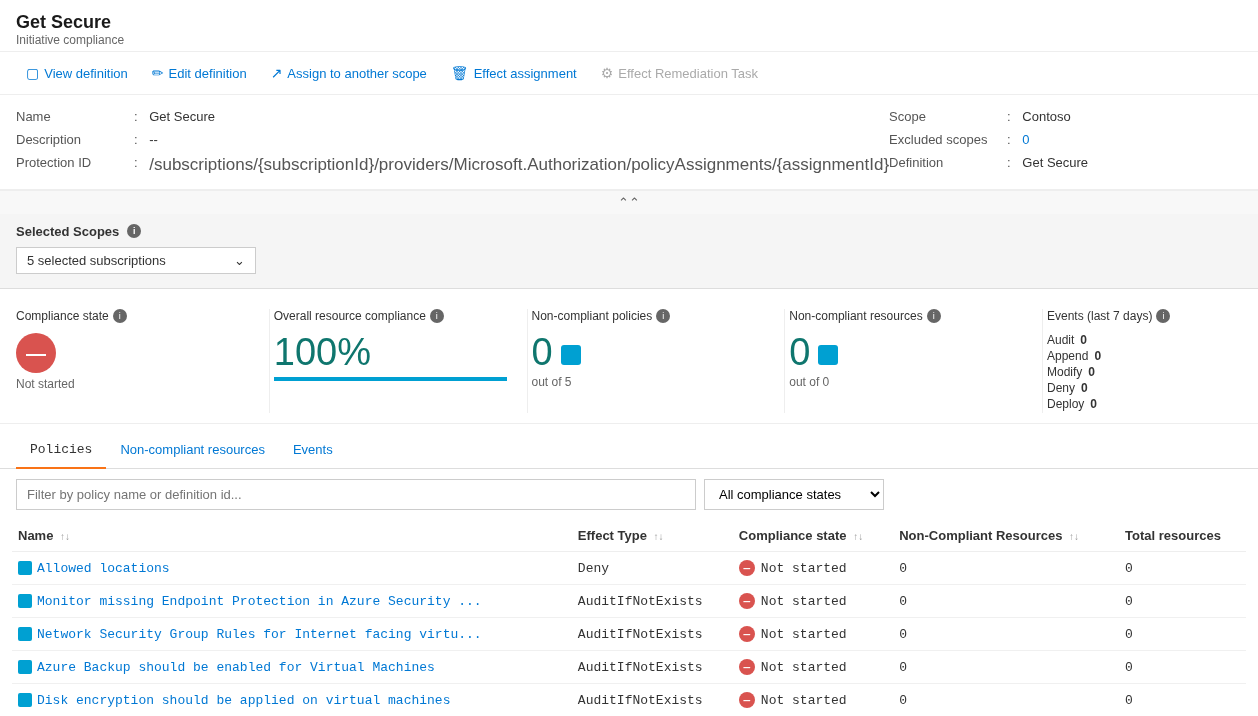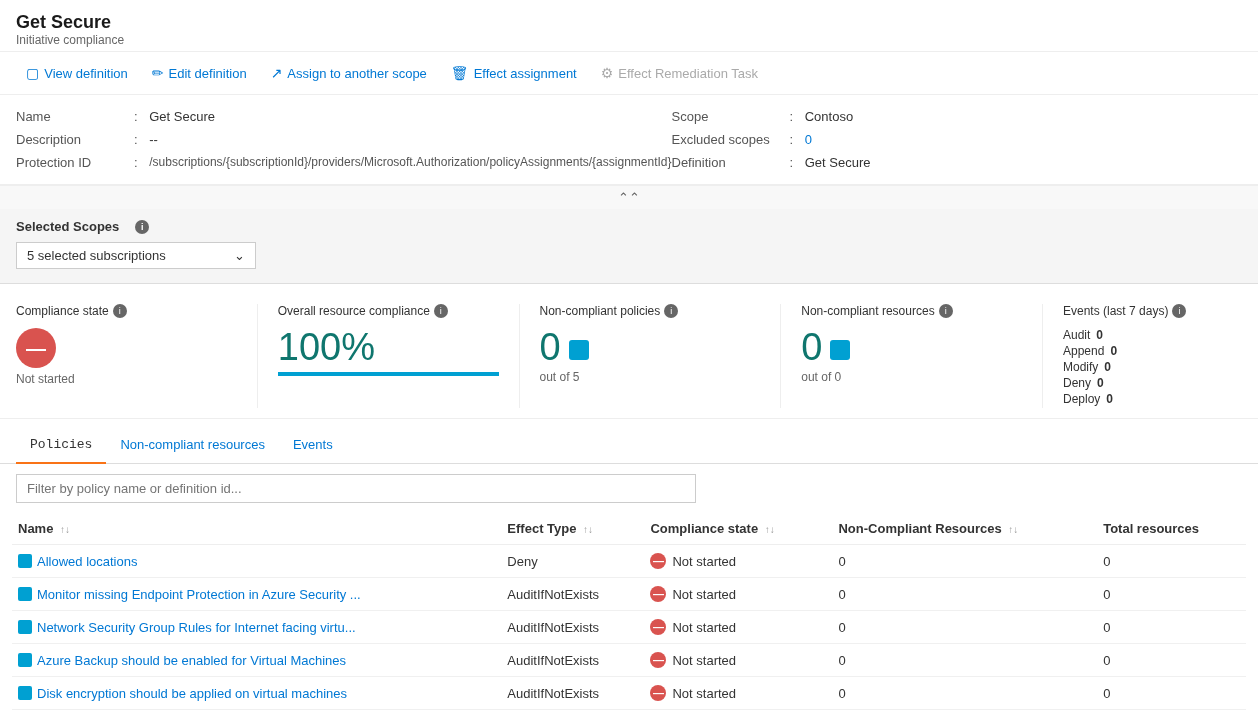--- a/index.html
+++ b/index.html
@@ -119,7 +119,7 @@
   <div class="detail-row">
     <span class="detail-label">Protection ID</span>
     <span style="color:#555">:&nbsp;</span>
-    <span class="detail-value" style="font-size:12px;color:#555;">/subscriptions/{subscriptionId}/providers/Microsoft.Authorization/policyAssignments/{assignmentId}</span>
+    <span class="detail-value" style="font-size:17px;color:#555;">/subscriptions/{subscriptionId}/providers/Microsoft.Authorization/policyAssignments/{assignmentId}</span>
   </div>
   <div class="detail-row">
     <span class="detail-label">Definition</span>

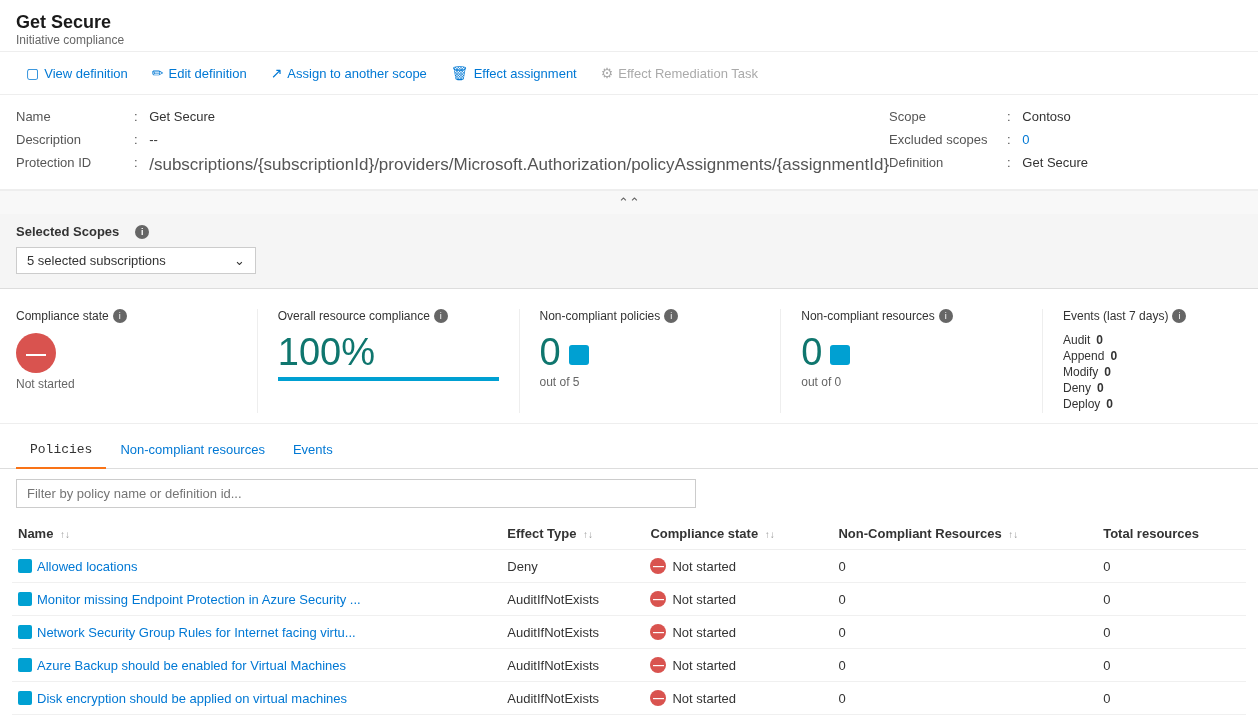--- a/index.html
+++ b/index.html
@@ -23,7 +23,7 @@
     .collapse-icon { color: #666; }
 
     .scopes-section { background: #f5f5f5; padding: 10px 16px 14px; border-bottom: 1px solid #ddd; }
-    .scopes-label { font-size: 13px; font-weight: 600; margin-bottom: 8px; display: flex; align-items: center; gap: 16px; }
+    .scopes-label { font-size: 13px; font-weight: 600; margin-bottom: 8px; display: flex; gap: 8px; }
     .info-icon { width: 14px; height: 14px; border-radius: 50%; background: #666; color: white; font-size: 9px; display: inline-flex; align-items: center; justify-content: center; cursor: pointer; flex-shrink: 0; }
     .scope-dropdown { display: flex; align-items: center; justify-content: space-between; padding: 5px 10px; background: white; border: 1px solid #ccc; width: 240px; cursor: pointer; font-size: 13px; }
 

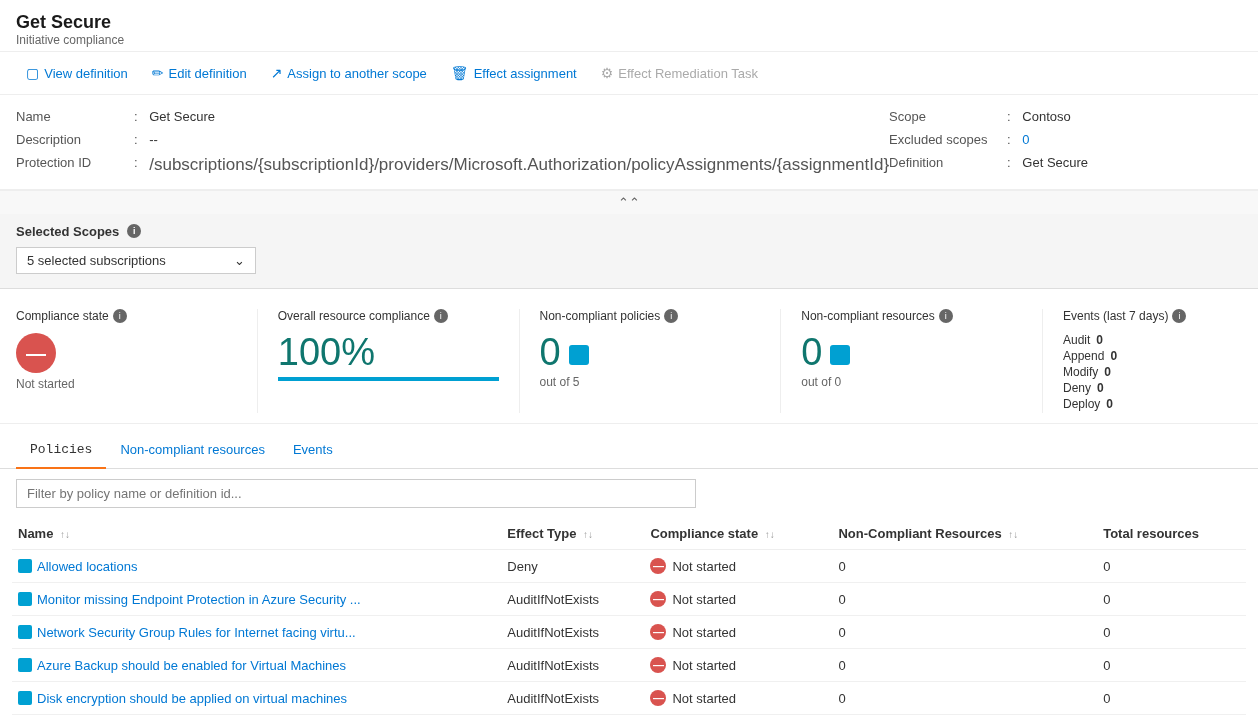--- a/index.html
+++ b/index.html
@@ -29,7 +29,7 @@
 
     .metrics-row { display: flex; padding: 20px 16px 10px; gap: 0; border-bottom: 1px solid #eee; }
     .metric-block { flex: 1; padding: 0 20px 0 0; }
-    .metric-block + .metric-block { border-left: 1px solid #eee; padding-left: 20px; }
+    .metric-block + .metric-block { border-left: 1px solid #eee; padding-left: 4px; }
     .metric-title { font-size: 12px; color: #333; margin-bottom: 10px; display: flex; align-items: center; gap: 4px; }
     .metric-value-large { font-size: 38px; font-weight: 300; color: #0f766e; line-height: 1; }
     .metric-sub { font-size: 12px; color: #666; margin-top: 4px; }

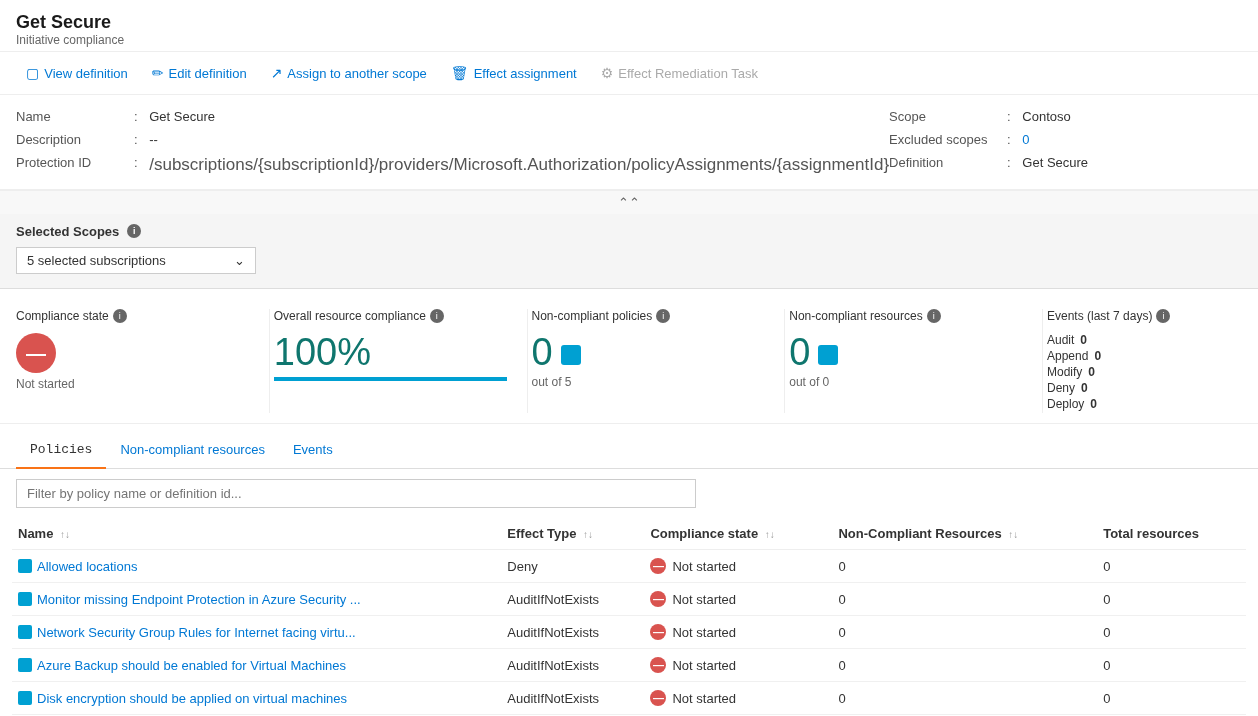--- a/index.html
+++ b/index.html
@@ -48,7 +48,7 @@
     .tab.active { color: #333; border-bottom: 2px solid #f97316; font-weight: 500; font-family: Liberation Mono, monospace; }
 
     .filters-row { display: flex; padding: 10px 16px; gap: 8px; }
-    .filter-input { flex: 1; padding: 6px 10px; border: 1px solid #ccc; font-size: 13px; color: #4d7c0f; max-width: 680px; }
+    .filter-input { flex: 1; padding: 0 10px; border: 1px solid #ccc; font-size: 13px; color: #4d7c0f; max-width: 680px; }
     .filter-dropdown { padding: 6px 10px; border: 1px solid #ccc; font-size: 13px; background: white; min-width: 180px; }
 
     .table-wrap { padding: 0 12px; }

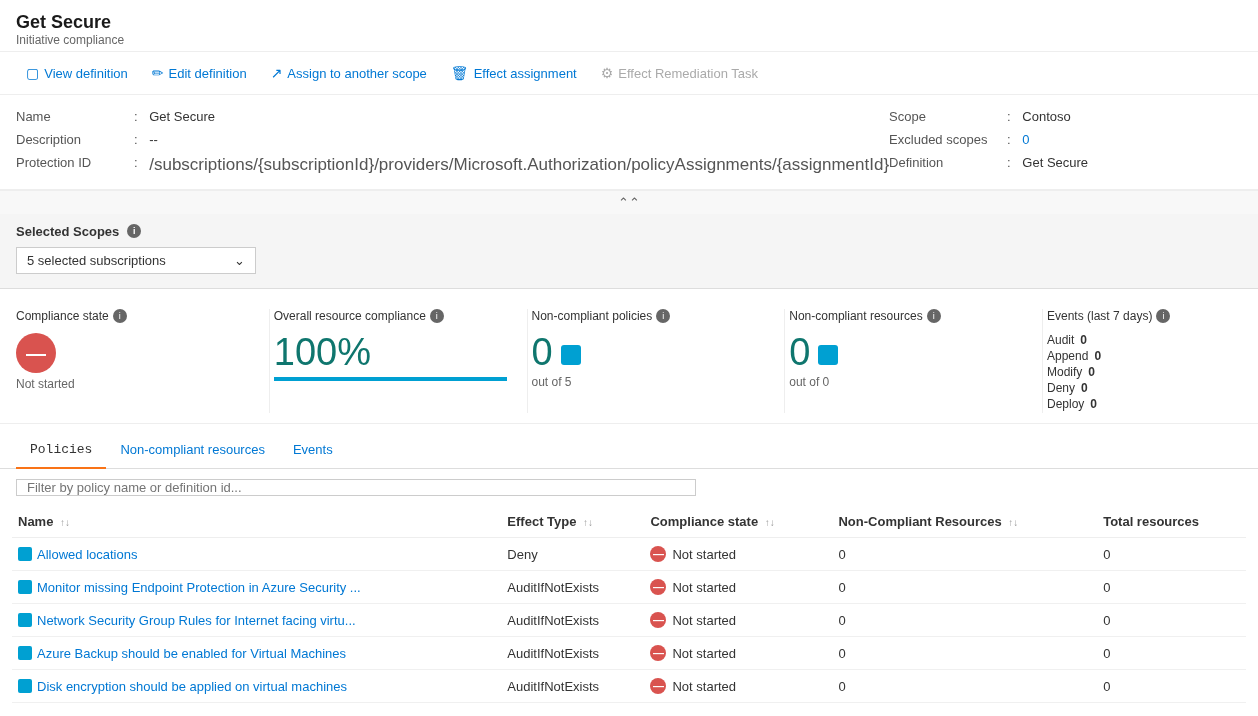--- a/index.html
+++ b/index.html
@@ -226,6 +226,9 @@
 
 <div class="filters-row">
   <input class="filter-input" type="text" placeholder="Filter by policy name or definition id..." style="">
+  <select class="filter-dropdown">
+    <option>All compliance states</option>
+  </select>
 </div>
 
 <div class="table-wrap">

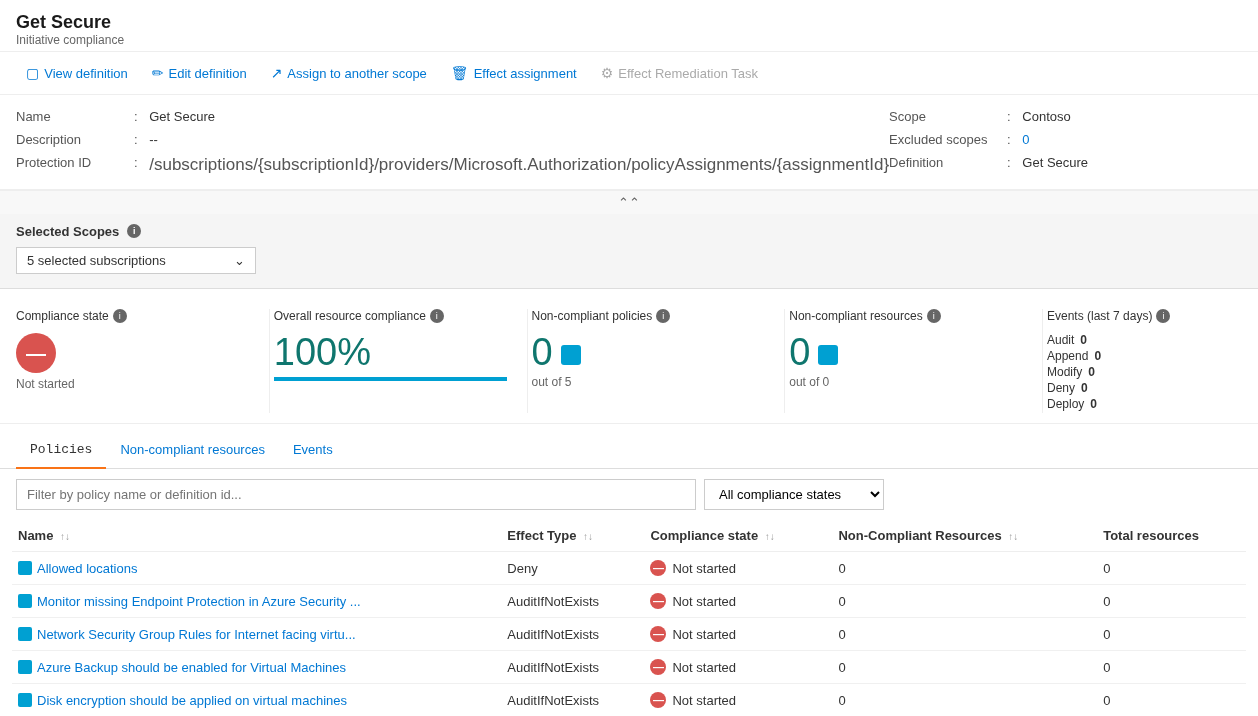--- a/index.html
+++ b/index.html
@@ -57,7 +57,7 @@
     thead th { text-align: left; padding: 8px 6px; font-weight: 600; color: #333; white-space: nowrap; }
     thead th .sort-arrows { color: #999; font-size: 10px; margin-left: 3px; }
     tbody tr { border-bottom: 1px solid #f0f0f0; }
-    tbody td { padding: 8px 6px; vertical-align: middle; }
+    tbody td { padding: 8px 6px; vertical-align: middle; font-family: Liberation Mono, monospace; }
     .policy-link { color: #0078d4; cursor: pointer; text-decoration: none; display: flex; align-items: center; gap: 5px; }
     .policy-cube { width: 14px; height: 14px; background: #00a0d2; border-radius: 2px; flex-shrink: 0; }
     .status-cell { display: flex; align-items: center; gap: 6px; }

